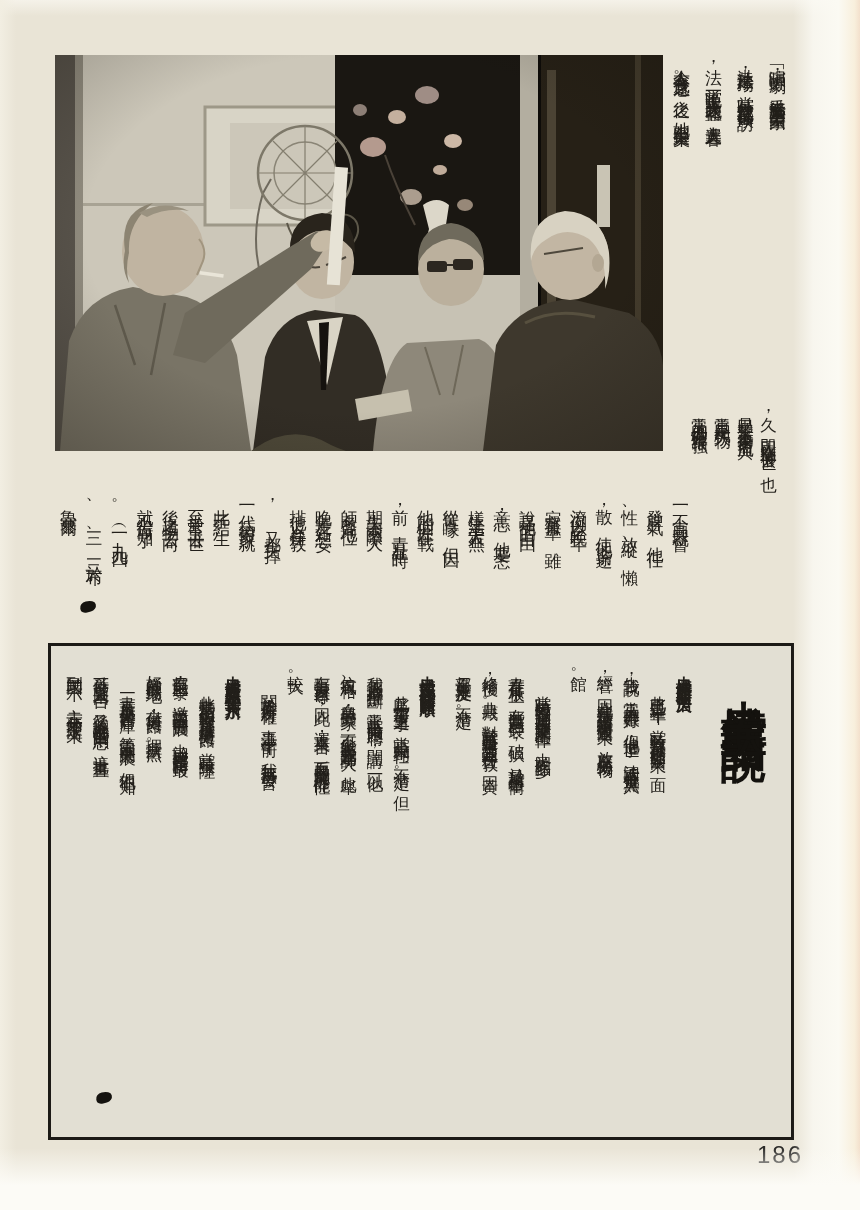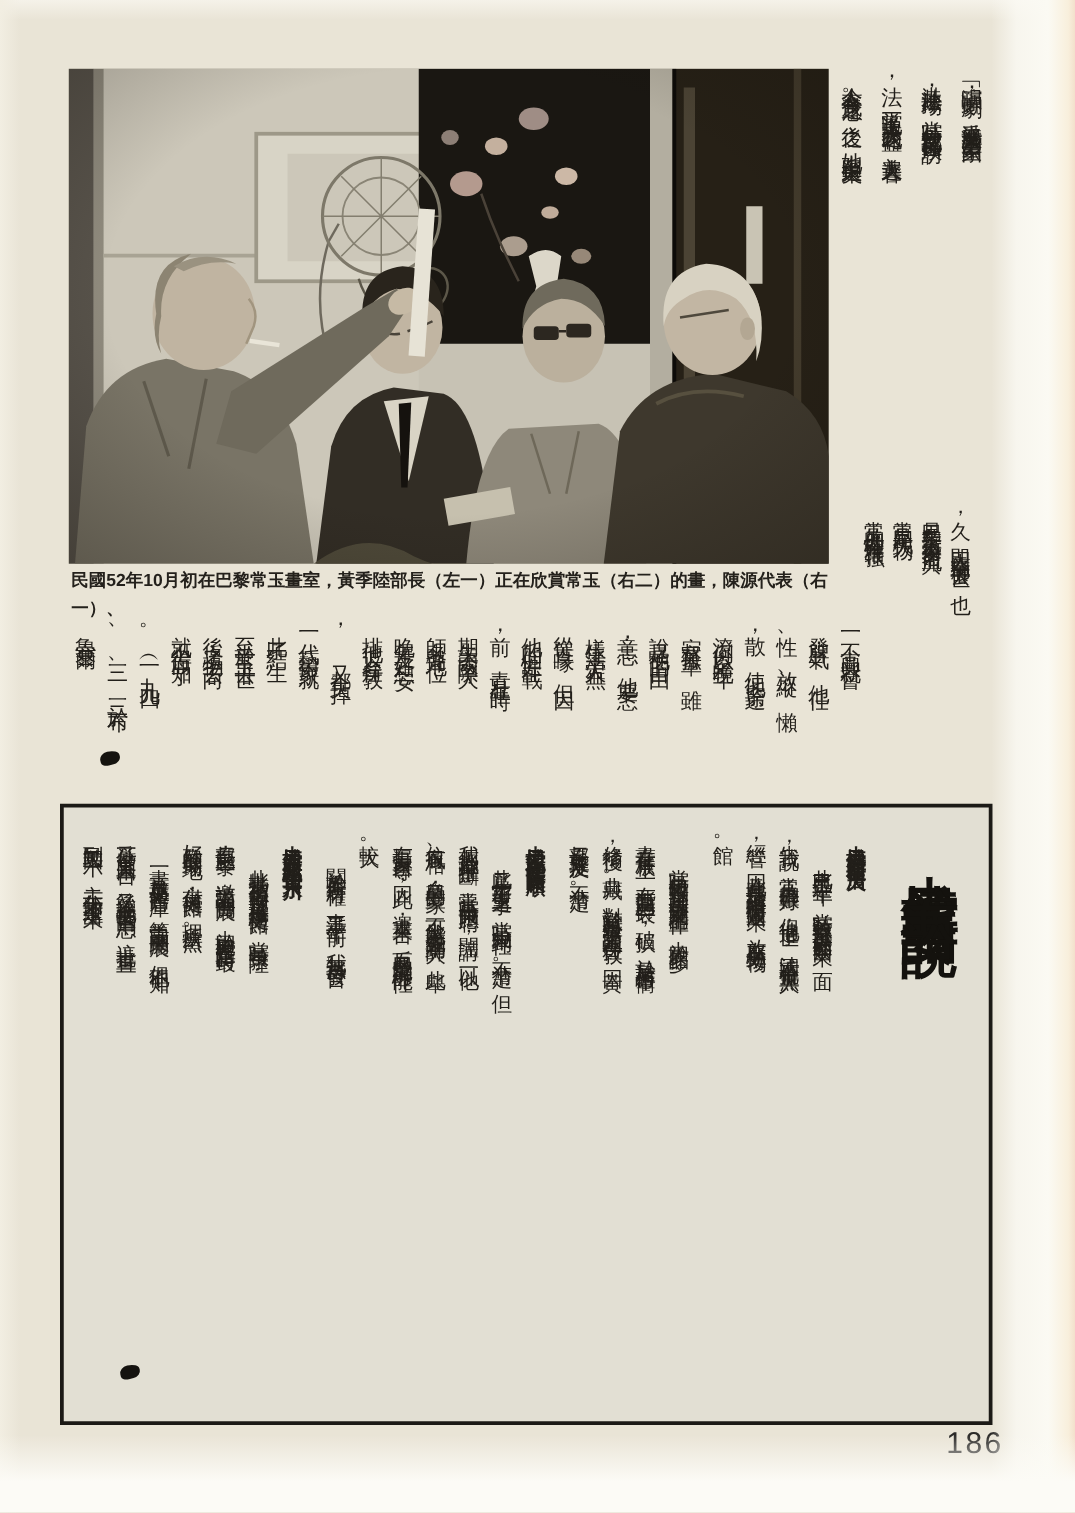--- a/index.html
+++ b/index.html
@@ -165,7 +165,6 @@
     </div>
 
   <div class="caption">
-    <div>民國52年10月初在巴黎常玉畫室，黃季陸部長（左一）正在欣賞常玉（右二）的畫，陳源代表（右一）、</div>
   </div>
 
   <div class="vblock block-b">

